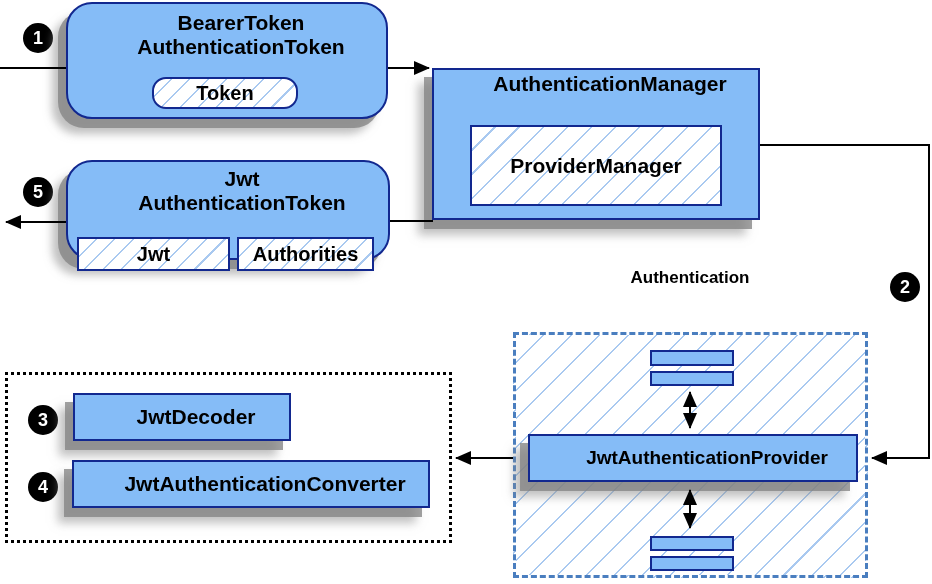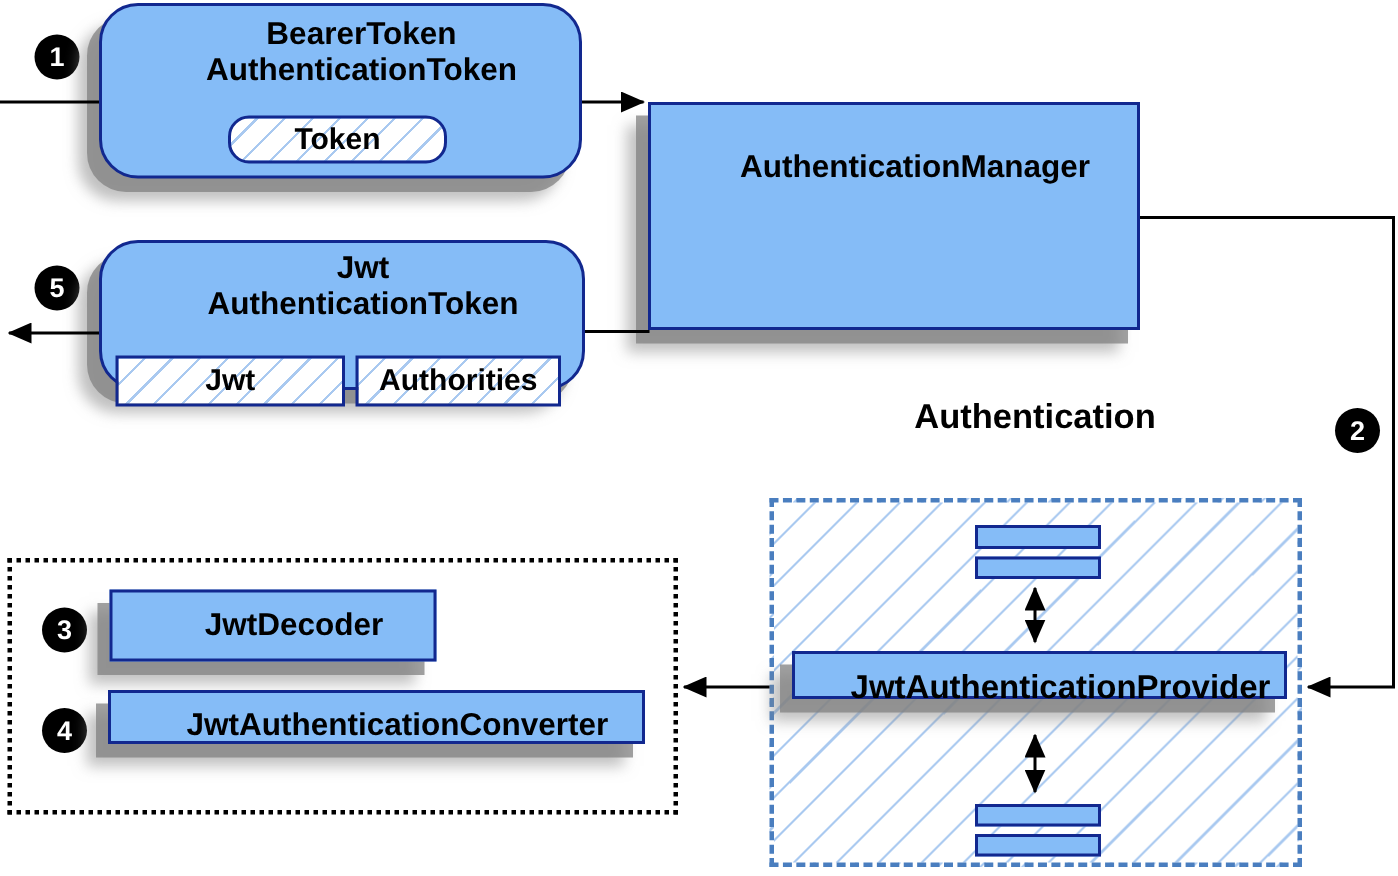--- a/index.html
+++ b/index.html
@@ -65,7 +65,7 @@
   </div>
 
   <div class="abs blue shadowed" style="left:432px;top:68px;width:328px;height:152px;">
-    <div class="title" style="margin-top:30px;">AuthenticationManager</div>
+    <div class="title" style="margin-top:2px;">AuthenticationManager</div>
   </div>
 
   <div class="abs blue rounded shadowed" style="left:66px;top:160px;width:324px;height:100px;">

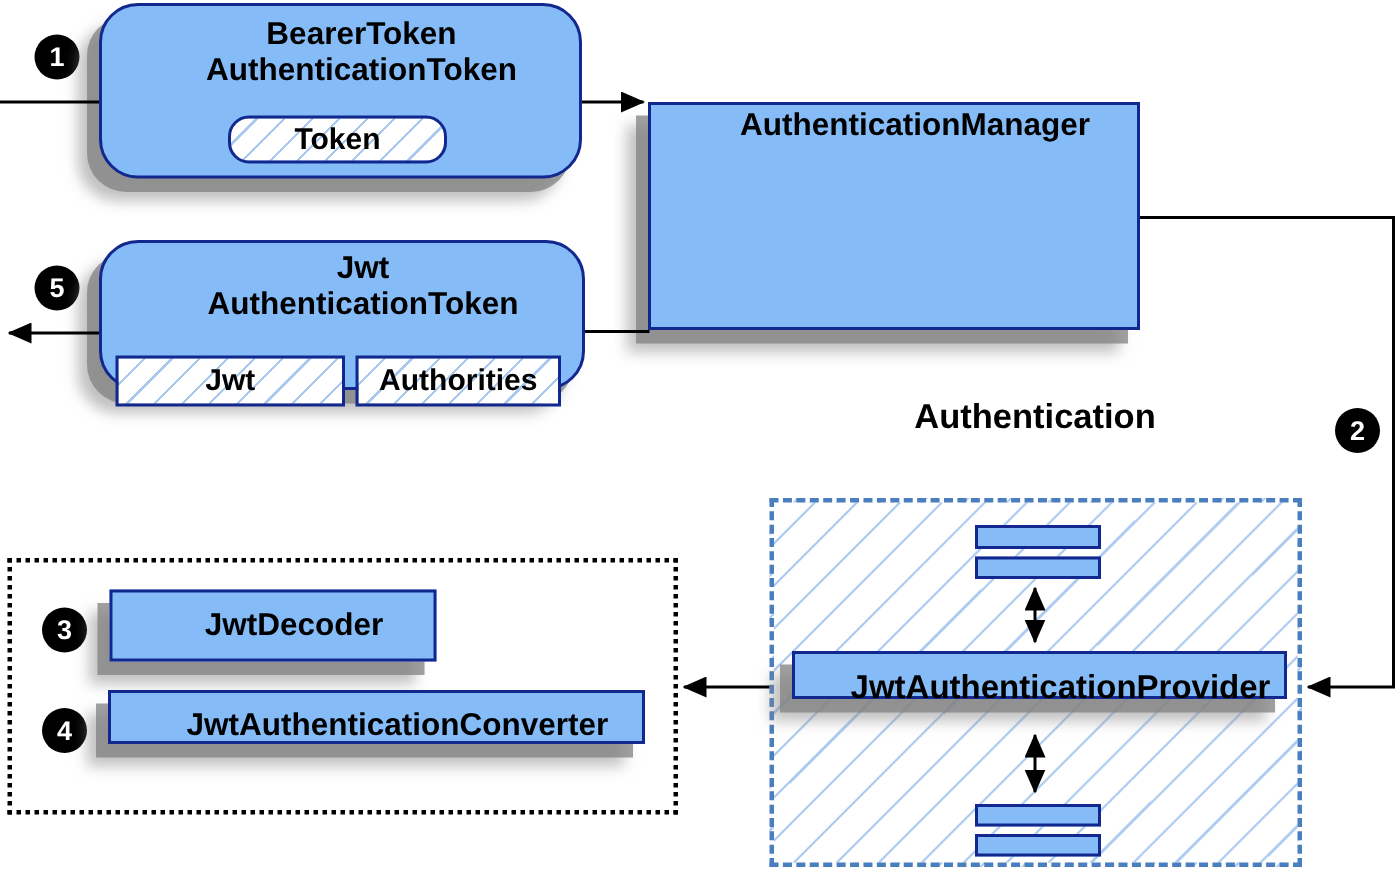--- a/index.html
+++ b/index.html
@@ -66,6 +66,7 @@
 
   <div class="abs blue shadowed" style="left:432px;top:68px;width:328px;height:152px;">
     <div class="title" style="margin-top:2px;">AuthenticationManager</div>
+    <div class="abs chip-lg" style="left:36px;top:55px;width:252px;height:81px;line-height:77px;">ProviderManager</div>
   </div>
 
   <div class="abs blue rounded shadowed" style="left:66px;top:160px;width:324px;height:100px;">

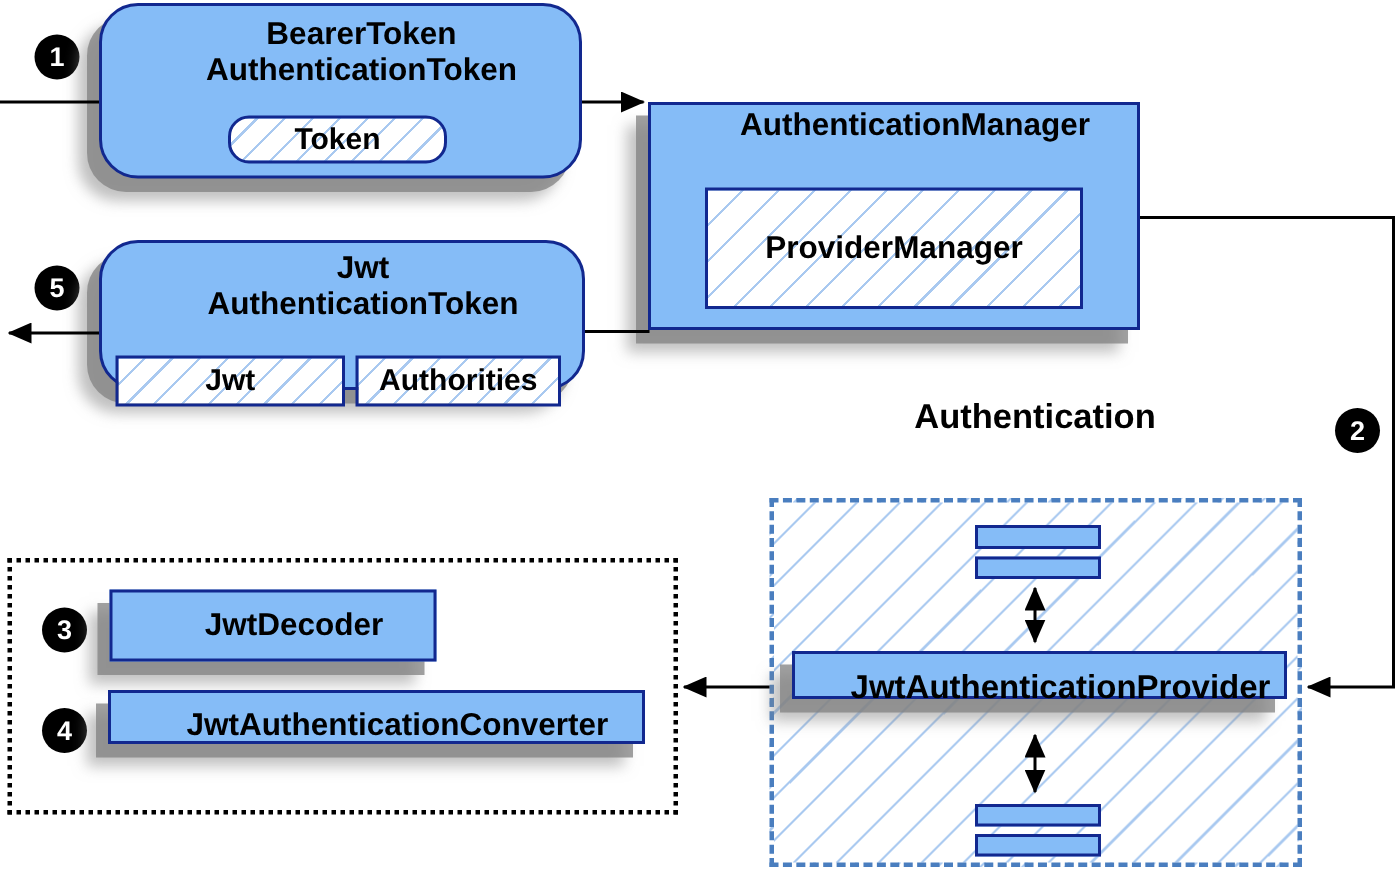--- a/index.html
+++ b/index.html
@@ -30,7 +30,7 @@
     width:30px;height:30px;border-radius:50%;background:#000;color:#fff;
     text-align:center;line-height:30px;font-size:18px;font-weight:bold;
   }
-  .label-2line{font-weight:bold;font-size:23px;line-height:23px;text-align:center;}
+  .label-2line{font-weight:bold;font-size:17px;line-height:23px;text-align:center;}
   .flat{font-weight:bold;text-align:center;}
   svg.overlay{position:absolute;left:0;top:0;width:932px;height:584px;pointer-events:none;}
   .ln{stroke:#000;stroke-width:2;fill:none;}

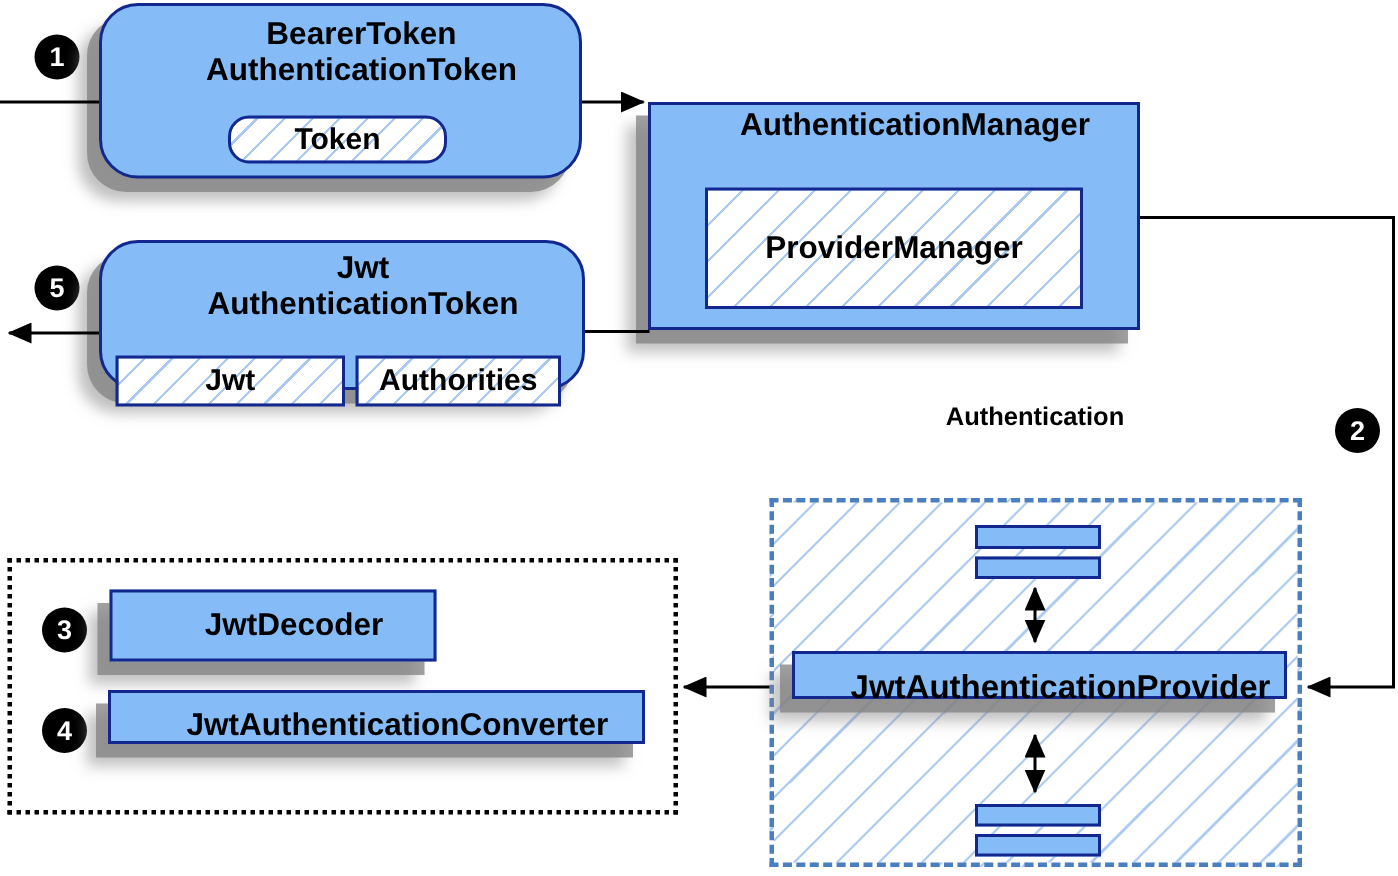--- a/index.html
+++ b/index.html
@@ -89,7 +89,7 @@
   <div class="abs bar" style="left:650px;top:536px;width:84px;height:15px;"></div>
   <div class="abs bar" style="left:650px;top:556px;width:84px;height:15px;"></div>
 
-  <div class="abs blue shadowed flat" style="left:528px;top:434px;width:330px;height:32px;font-size:22px;line-height:44px;">JwtAuthenticationProvider</div>
+  <div class="abs blue shadowed flat" style="left:528px;top:434px;width:330px;height:48px;font-size:19px;line-height:44px;">JwtAuthenticationProvider</div>
 
   <div class="abs dotted-box" style="left:5px;top:372px;width:447px;height:171px;"></div>
 

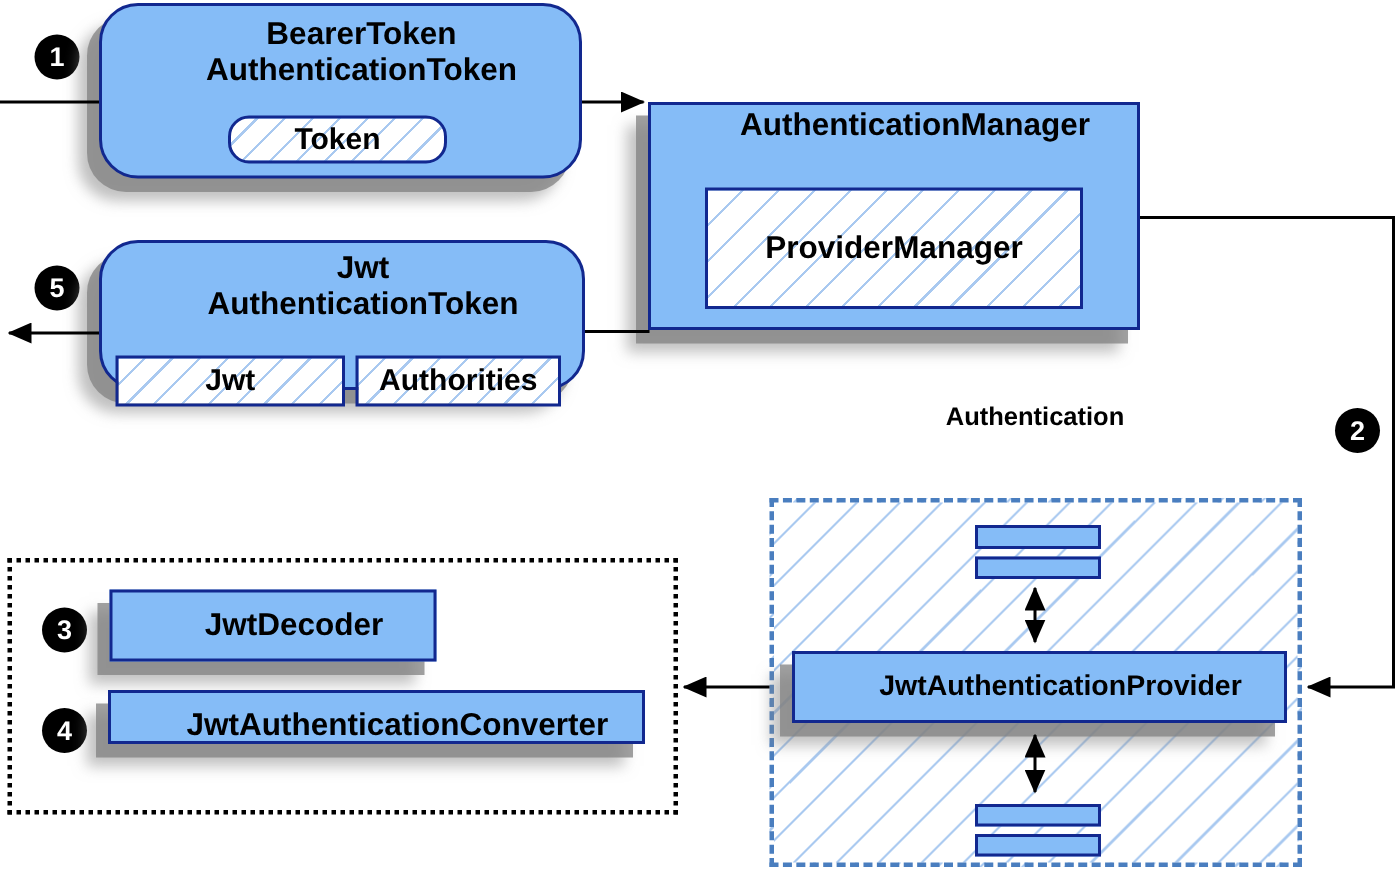--- a/index.html
+++ b/index.html
@@ -95,7 +95,7 @@
 
   <div class="abs blue shadowed flat" style="left:73px;top:393px;width:218px;height:48px;font-size:21px;line-height:44px;">JwtDecoder</div>
 
-  <div class="abs blue shadowed flat" style="left:72px;top:460px;width:358px;height:36px;font-size:21px;line-height:44px;text-align:center;">JwtAuthenticationConverter</div>
+  <div class="abs blue shadowed flat" style="left:72px;top:460px;width:358px;height:48px;font-size:21px;line-height:44px;text-align:center;">JwtAuthenticationConverter</div>
 
   <svg class="overlay" viewBox="0 0 932 584">
     <defs>

